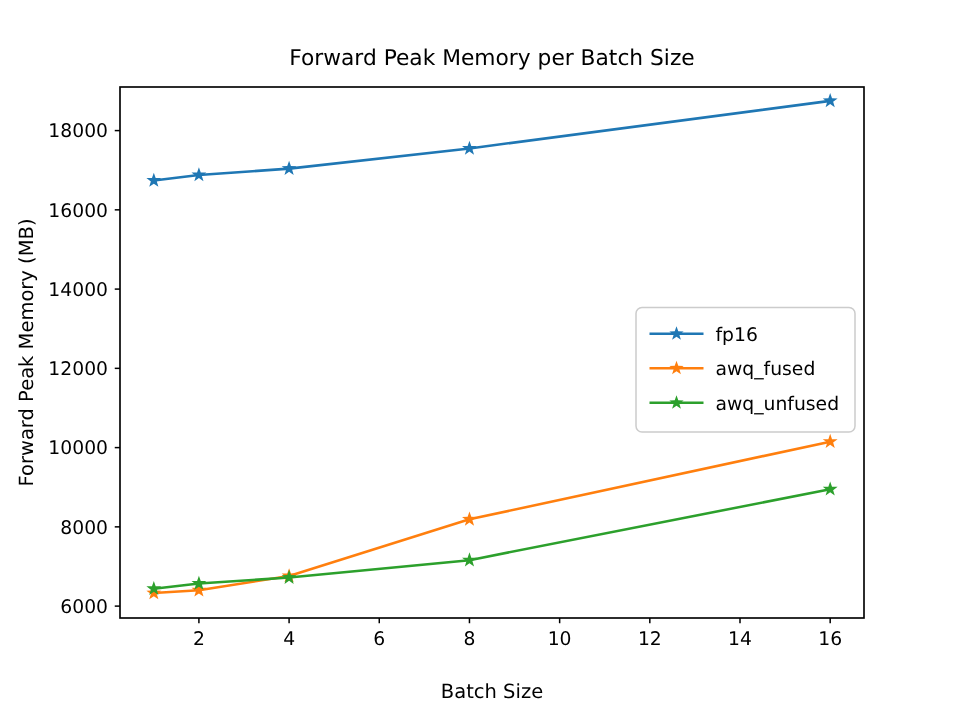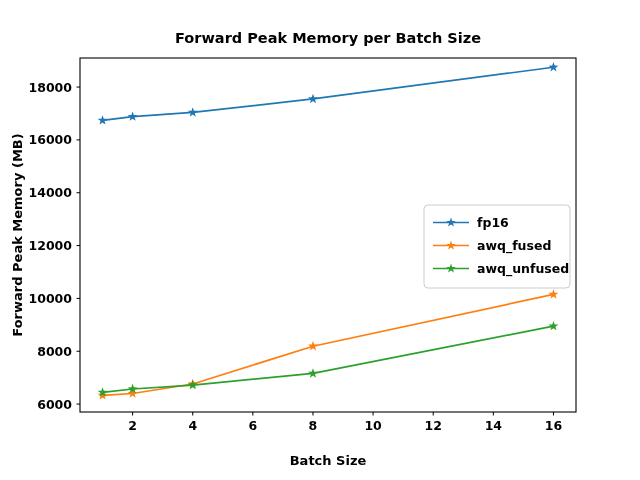--- a/index.html
+++ b/index.html
@@ -19,7 +19,6 @@
     width: 640px;
     height: 480px;
     background: #22c55e;
-    font-weight: bold;
   }
   svg {
     display: block;

